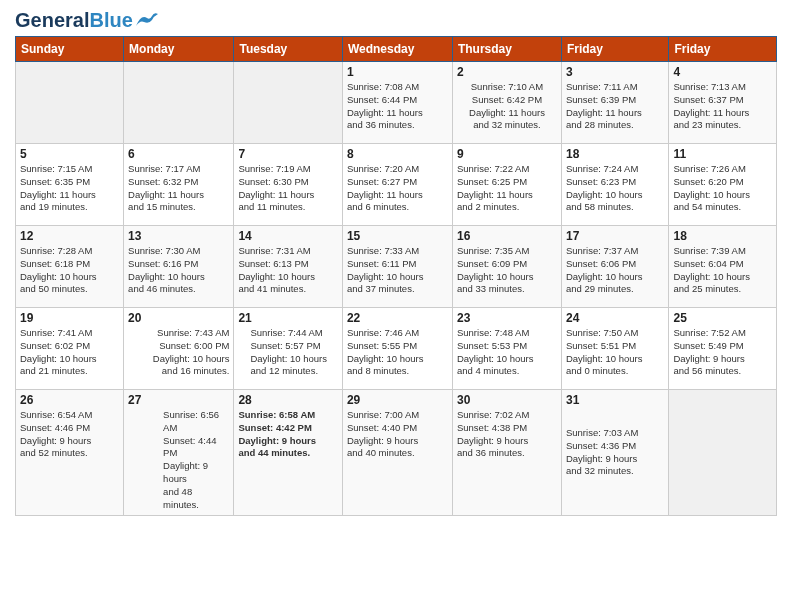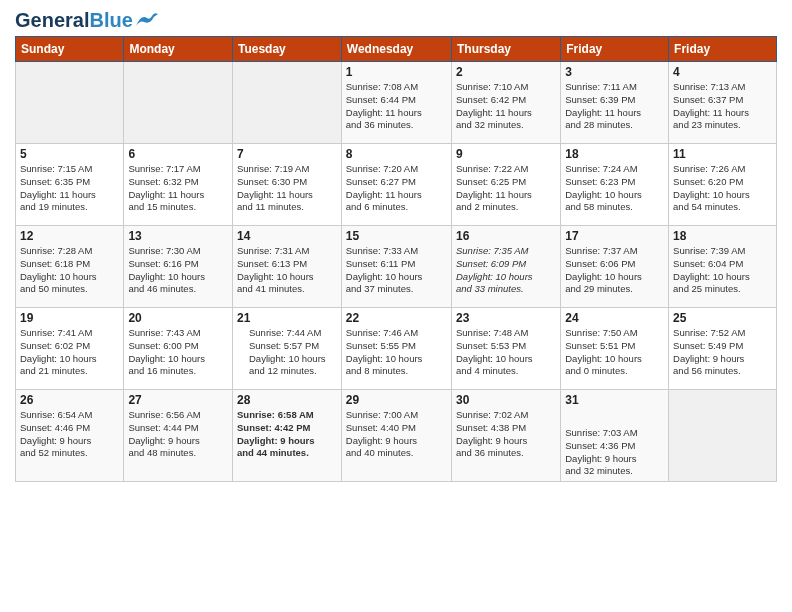--- a/index.html
+++ b/index.html
@@ -129,7 +129,7 @@
           </td>
           <td>
             <div class="day-num">2</div>
-            <div class="day-info" style="white-space: pre-line;">Sunrise: 7:10 AM
+            <div class="day-info" style="white-space: pre-line; text-align: center;">Sunrise: 7:10 AM
 Sunset: 6:42 PM
 Daylight: 11 hours
 and 32 minutes.</div>

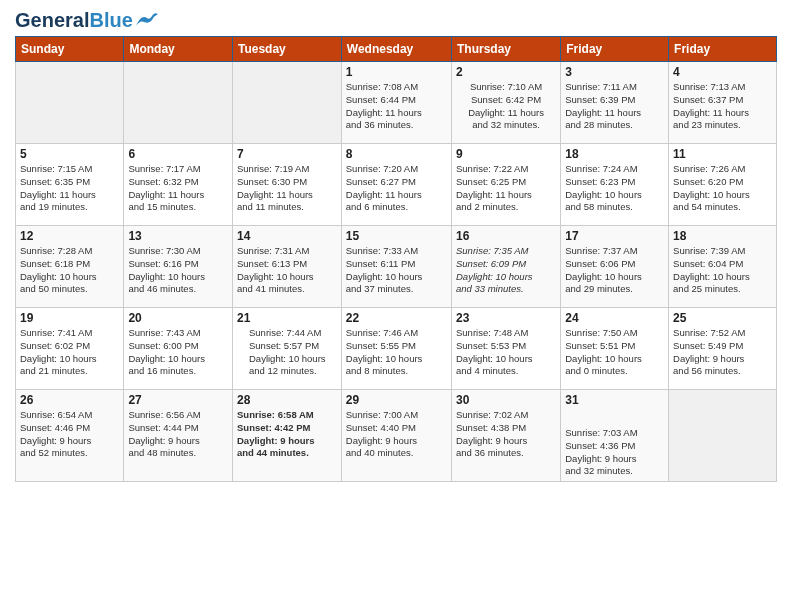--- a/index.html
+++ b/index.html
@@ -231,7 +231,7 @@
           </td>
           <td>
             <div class="day-num">16</div>
-            <div class="day-info" style="white-space: pre-line; font-style: italic;">Sunrise: 7:35 AM
+            <div class="day-info" style="white-space: pre-line;">Sunrise: 7:35 AM
 Sunset: 6:09 PM
 Daylight: 10 hours
 and 33 minutes.</div>

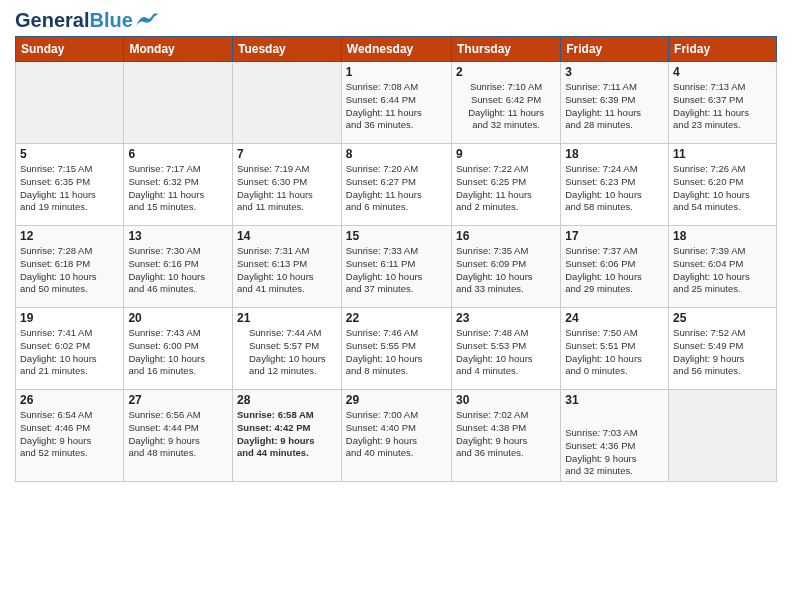--- a/index.html
+++ b/index.html
@@ -261,7 +261,7 @@
           </td>
           <td>
             <div class="day-num">20</div>
-            <div class="day-info" style="white-space: pre-line;">Sunrise: 7:43 AM
+            <div class="day-info" style="white-space: pre-line; text-align: right;">Sunrise: 7:43 AM
 Sunset: 6:00 PM
 Daylight: 10 hours
 and 16 minutes.</div>

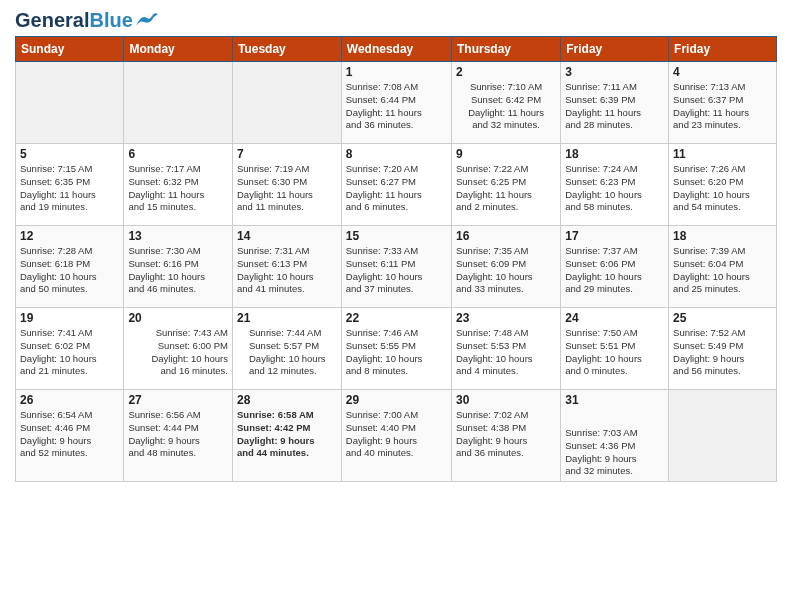--- a/index.html
+++ b/index.html
@@ -312,7 +312,7 @@
           </td>
           <td>
             <div class="day-num">27</div>
-            <div class="day-info" style="white-space: pre-line;">Sunrise: 6:56 AM
+            <div class="day-info" style="white-space: pre-line; margin-left: 35px;">Sunrise: 6:56 AM
 Sunset: 4:44 PM
 Daylight: 9 hours
 and 48 minutes.</div>

